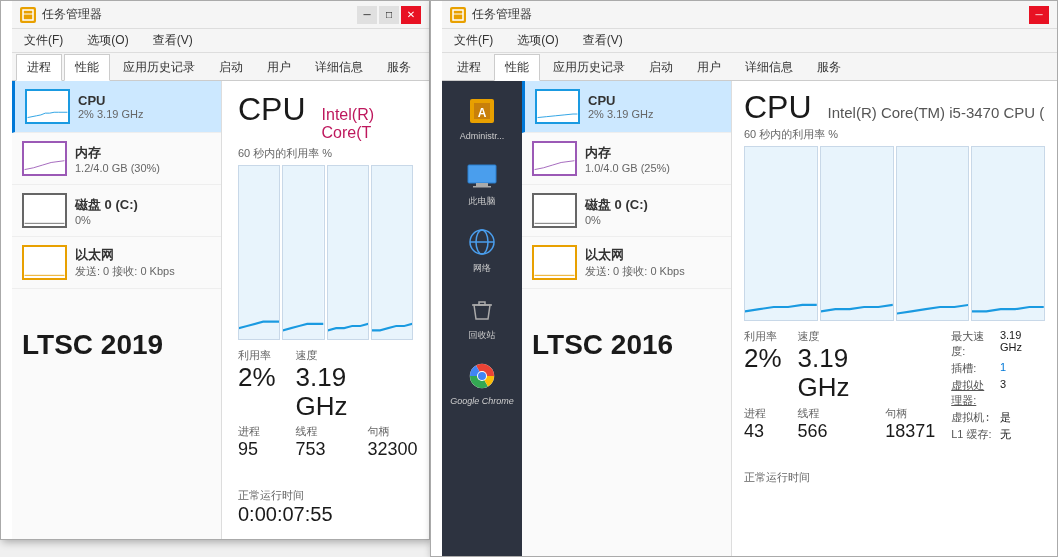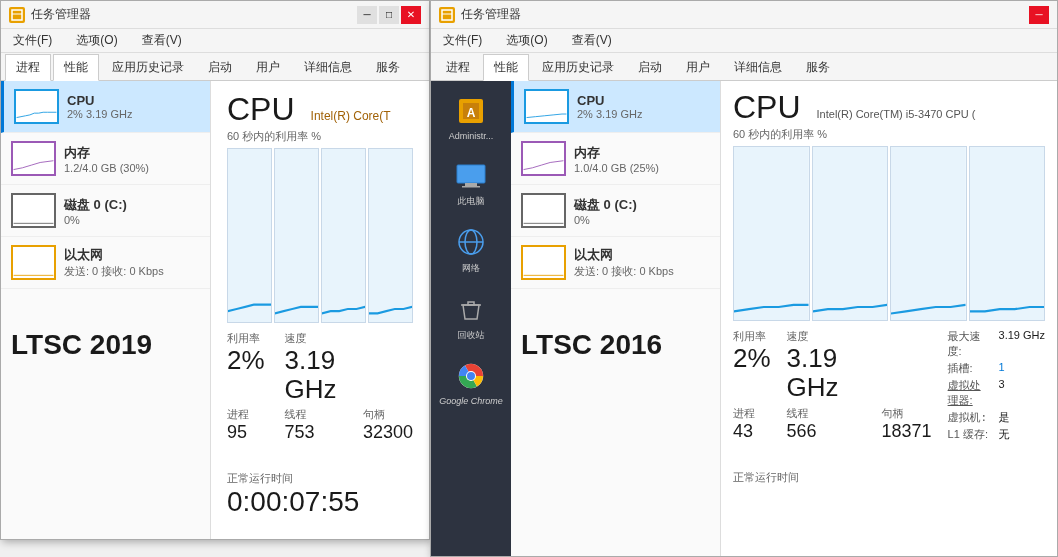--- a/index.html
+++ b/index.html
@@ -21,6 +21,7 @@
       box-shadow: 2px 2px 8px rgba(0,0,0,0.3);
       display: flex;
       flex-direction: column;
+      padding-left: 11px;
     }
 
     .window-left {

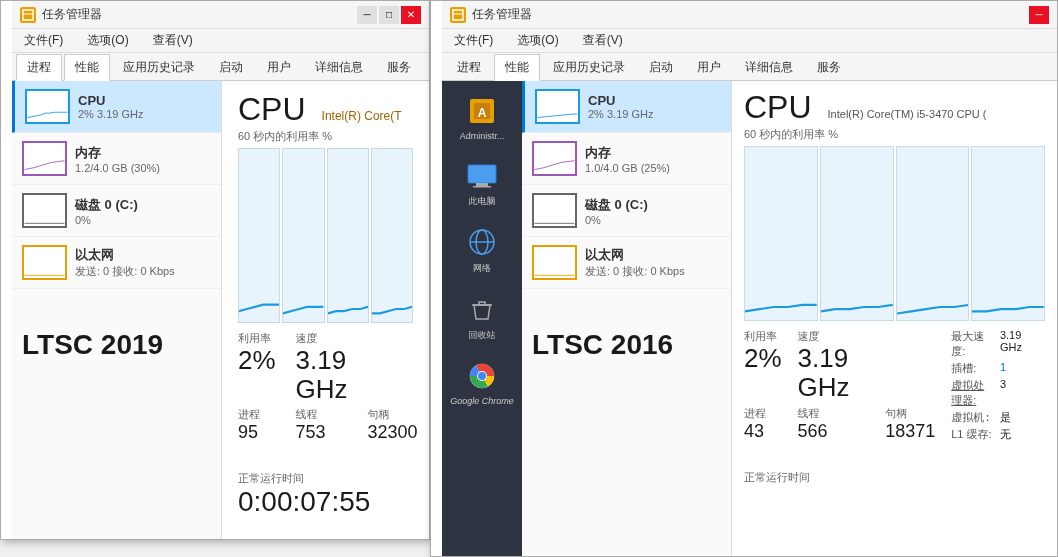--- a/index.html
+++ b/index.html
@@ -230,8 +230,8 @@
     }
 
     .panel-subtitle {
-      font-size: 12px;
-      color: #a16207;
+      font-size: 16px;
+      color: #be185d;
     }
 
     .graph-label {

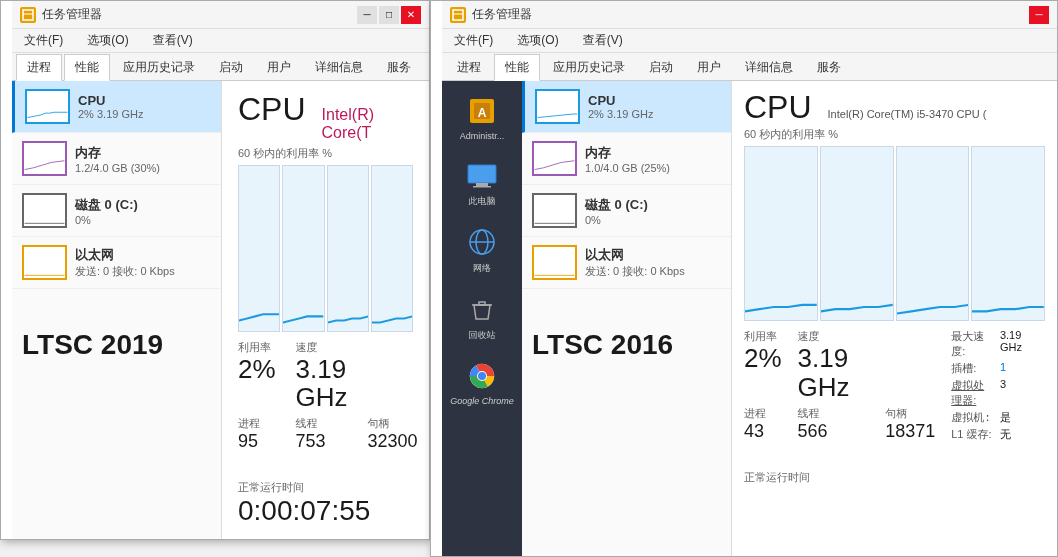--- a/index.html
+++ b/index.html
@@ -671,7 +671,7 @@
     <div class="main-panel" style="padding: 10px 12px;">
       <div class="panel-header">
         <span class="panel-title">CPU</span>
-        <span class="panel-subtitle" style="font-size:11px;color:#555;">Intel(R) Core(TM) i5-3470 CPU (</span>
+        <span class="panel-subtitle" style="font-size:15px;color:#555;">Intel(R) Core(TM) i5-3470 CPU (</span>
       </div>
       <div class="graph-label">60 秒内的利用率 %</div>
 

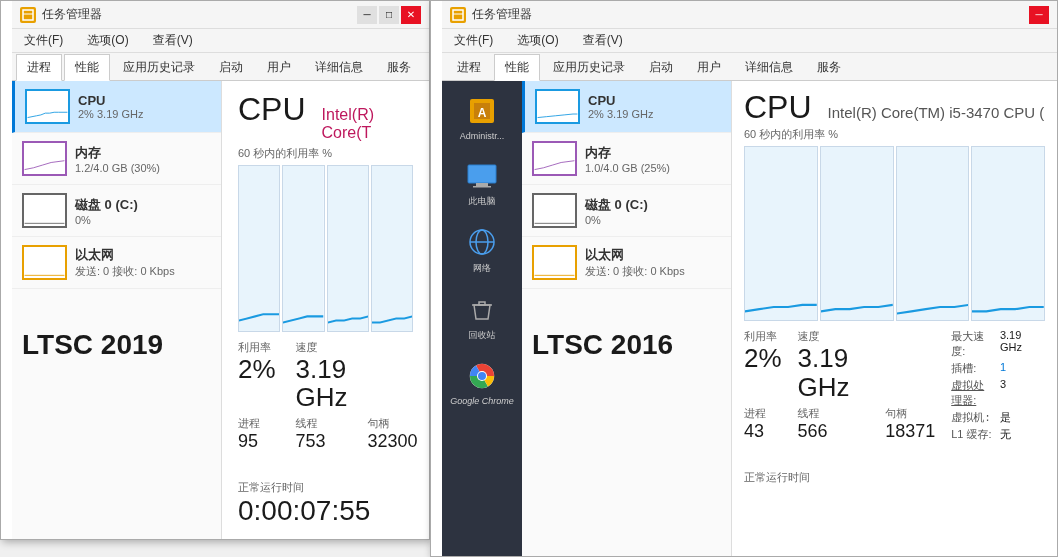--- a/index.html
+++ b/index.html
@@ -277,7 +277,7 @@
     }
 
     .stat-uptime-value {
-      font-size: 28px;
+      font-size: 20px;
       font-weight: 300;
       color: #1a1a1a;
     }

